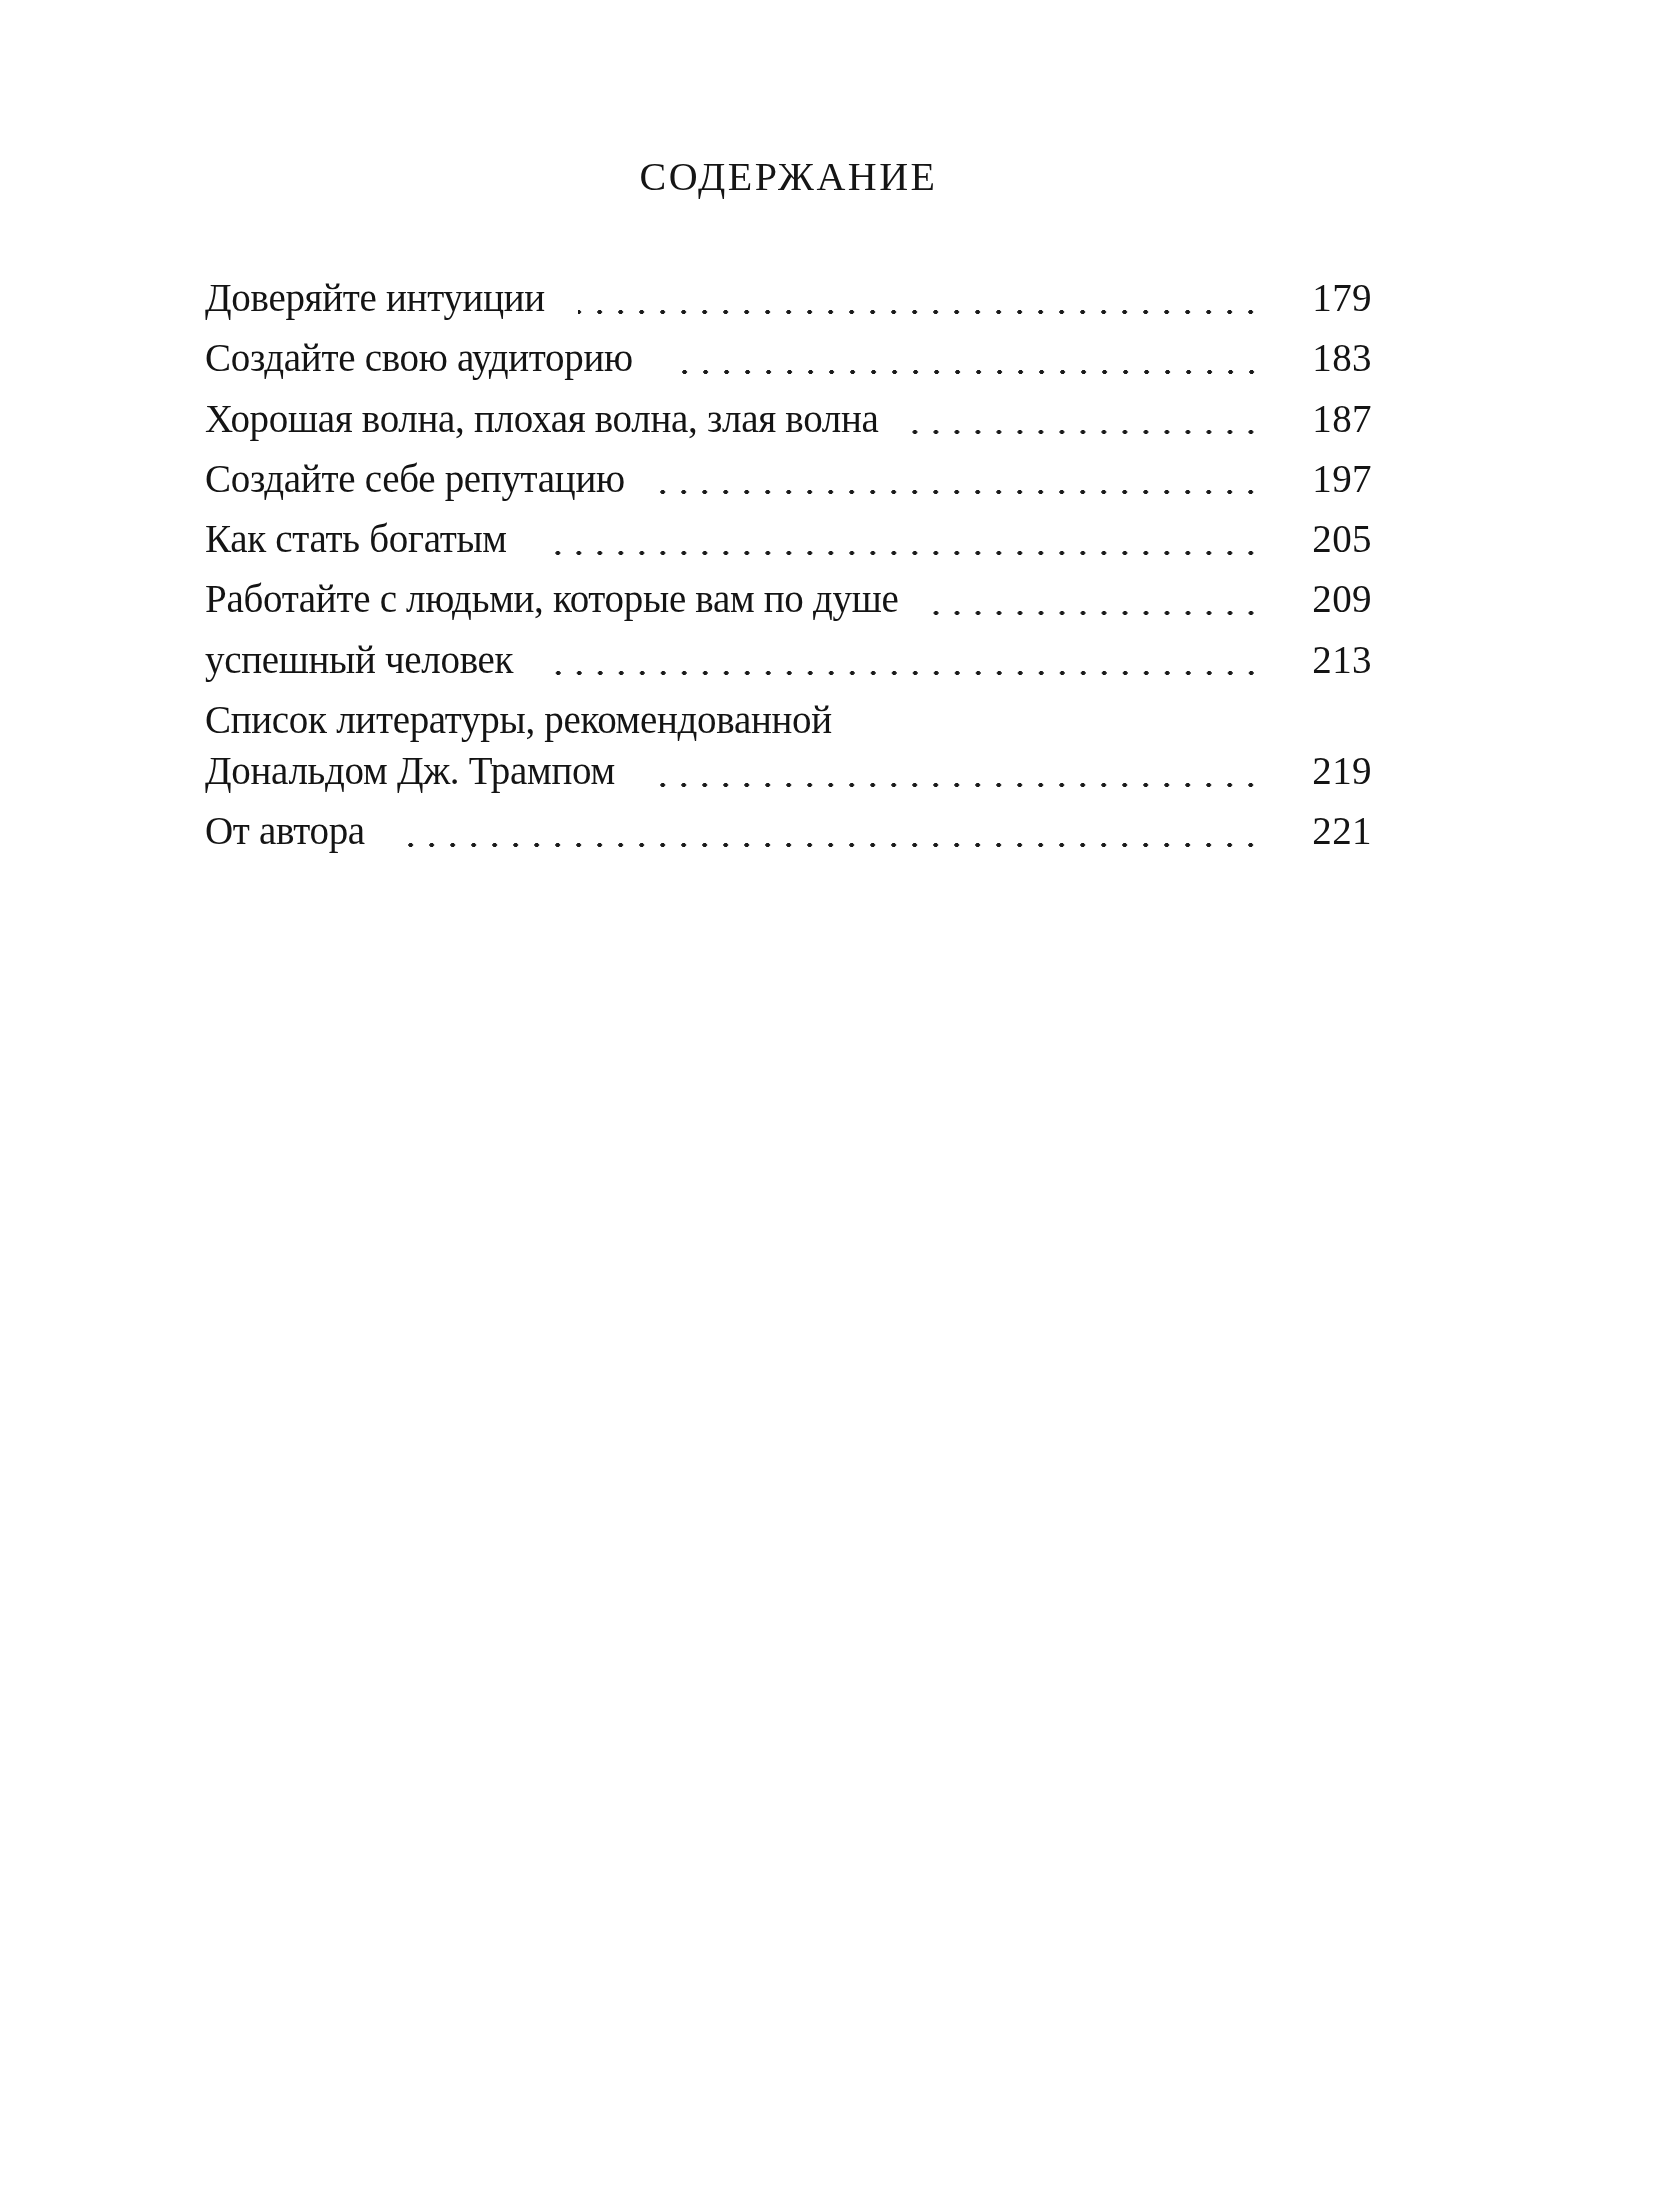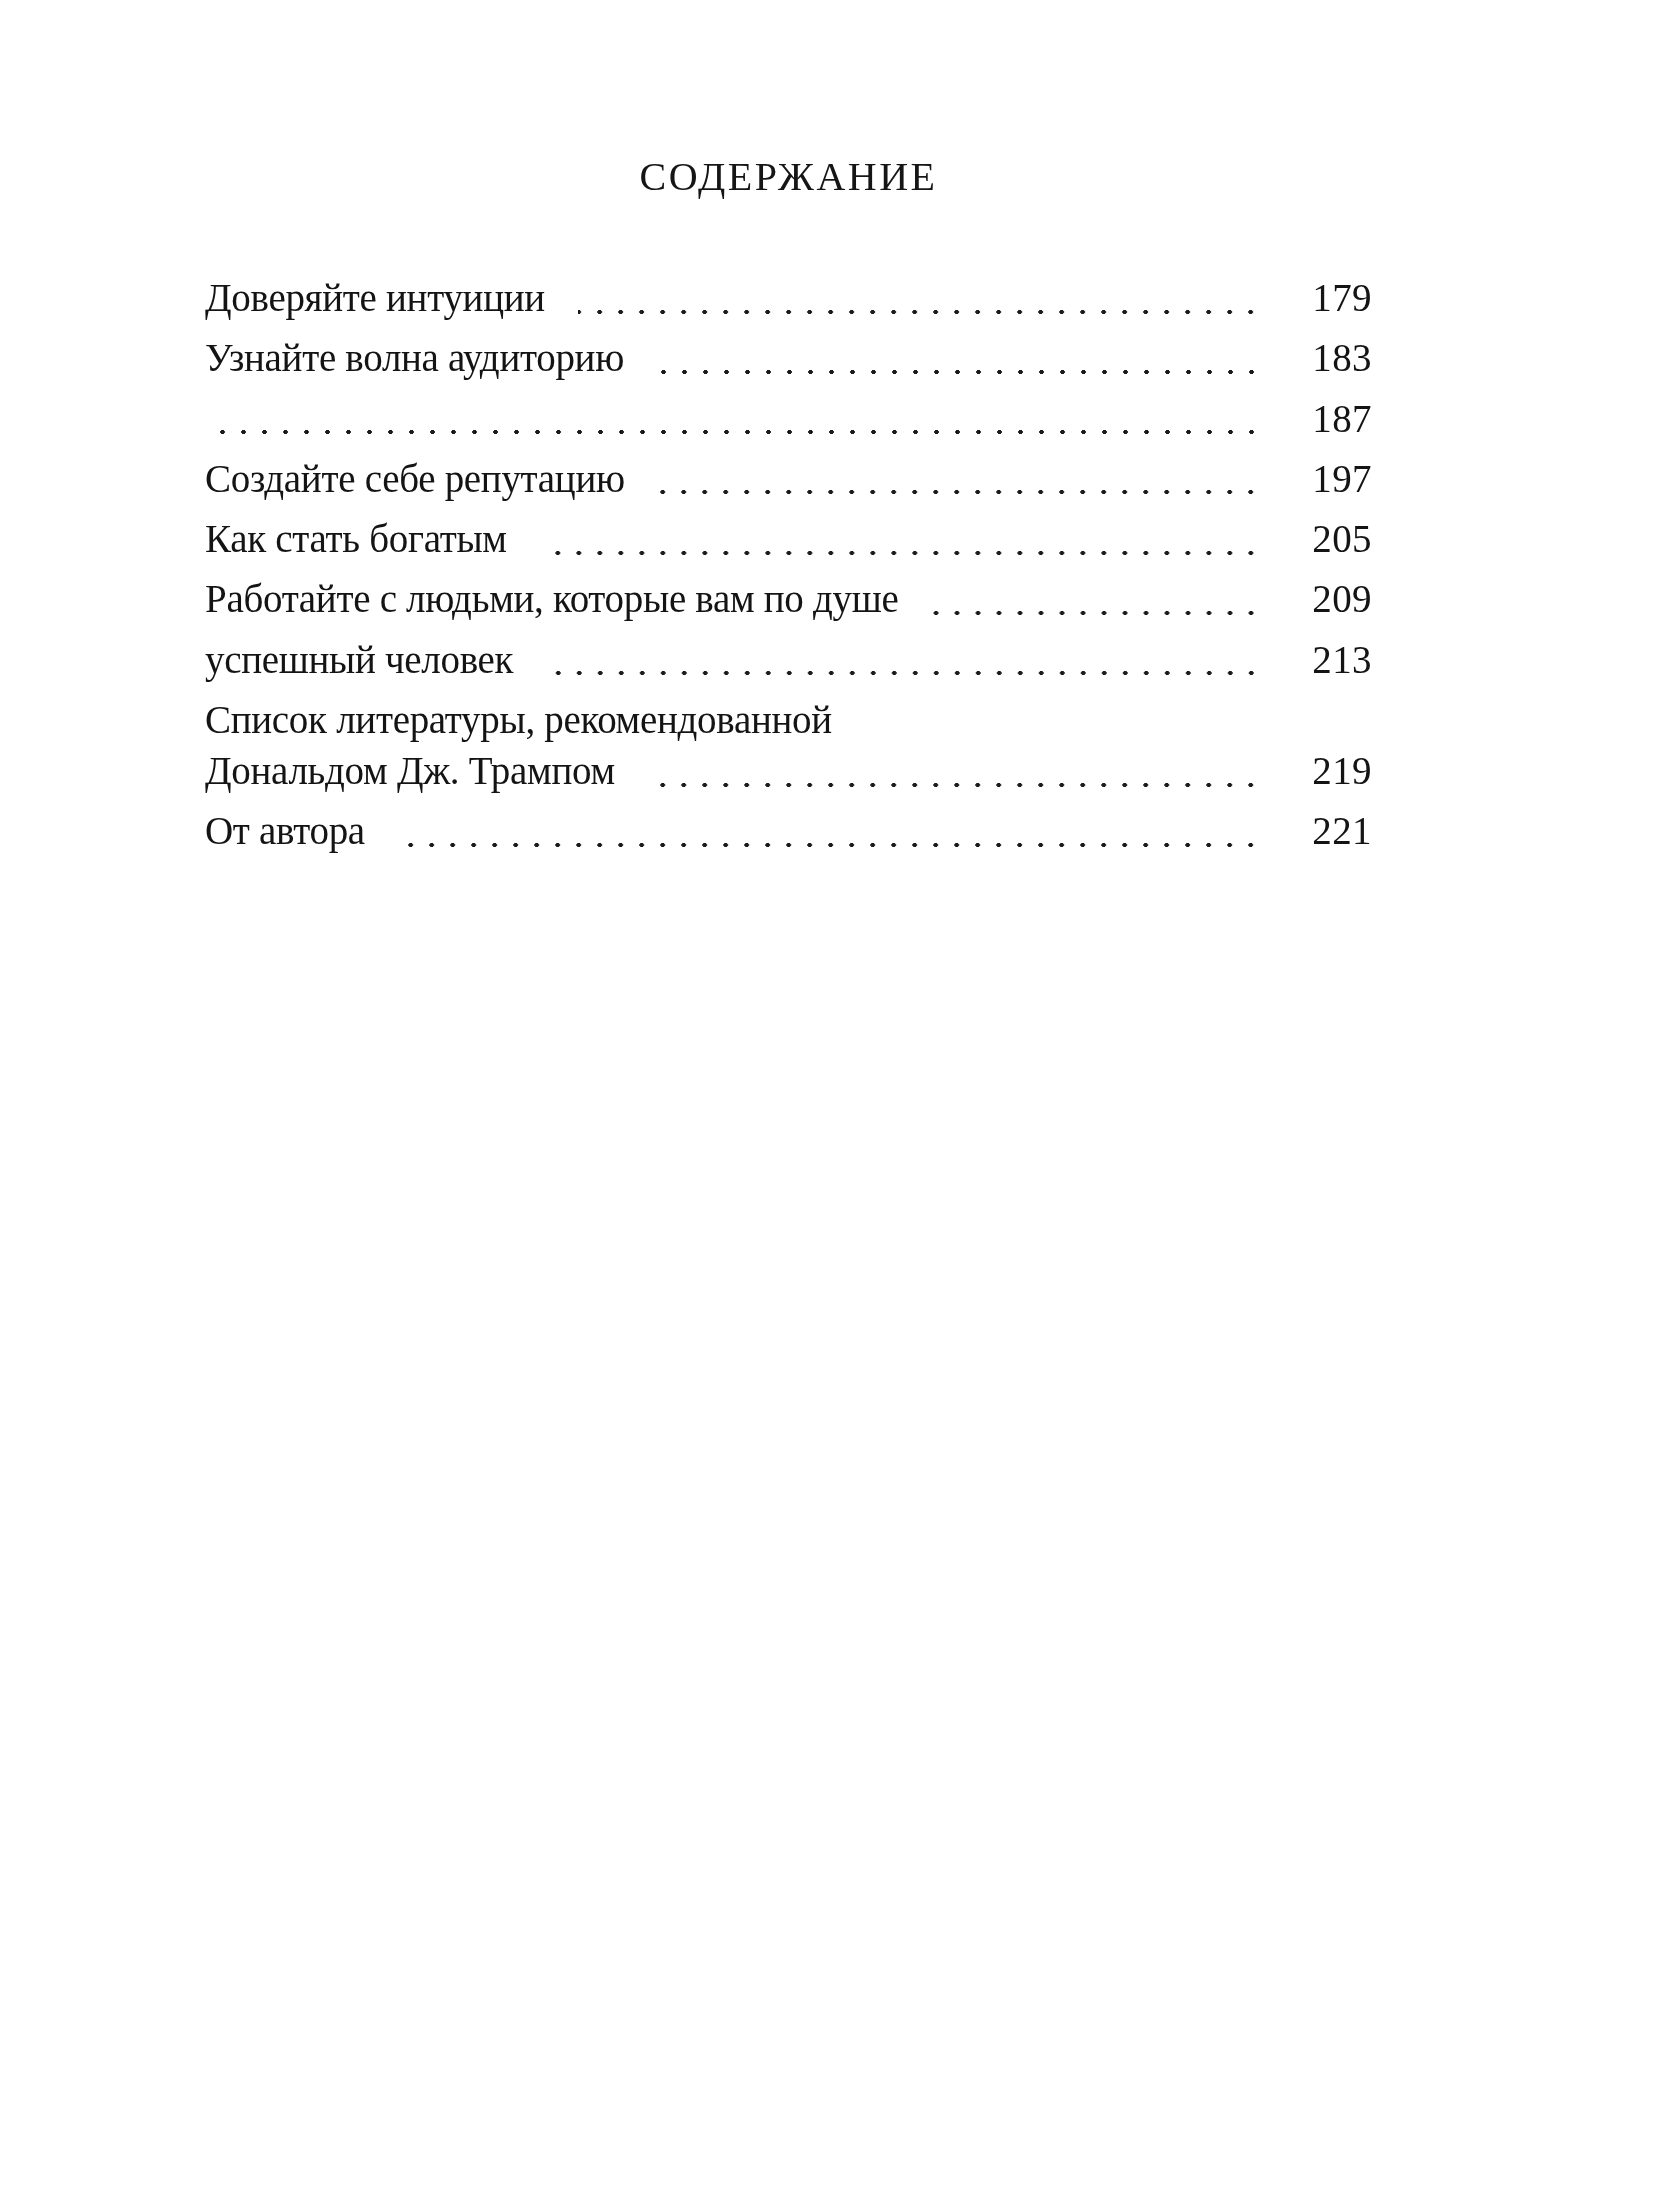--- a/index.html
+++ b/index.html
@@ -81,7 +81,7 @@
       </div>
       <div class="toc-entry">
         <div class="toc-line">
-          <span class="toc-text">Узнайте волна аудиторию</span>
+          <span class="toc-text">Создайте свою аудиторию</span>
           <span class="leader"></span>
           <span class="page-num">183</span>
         </div>

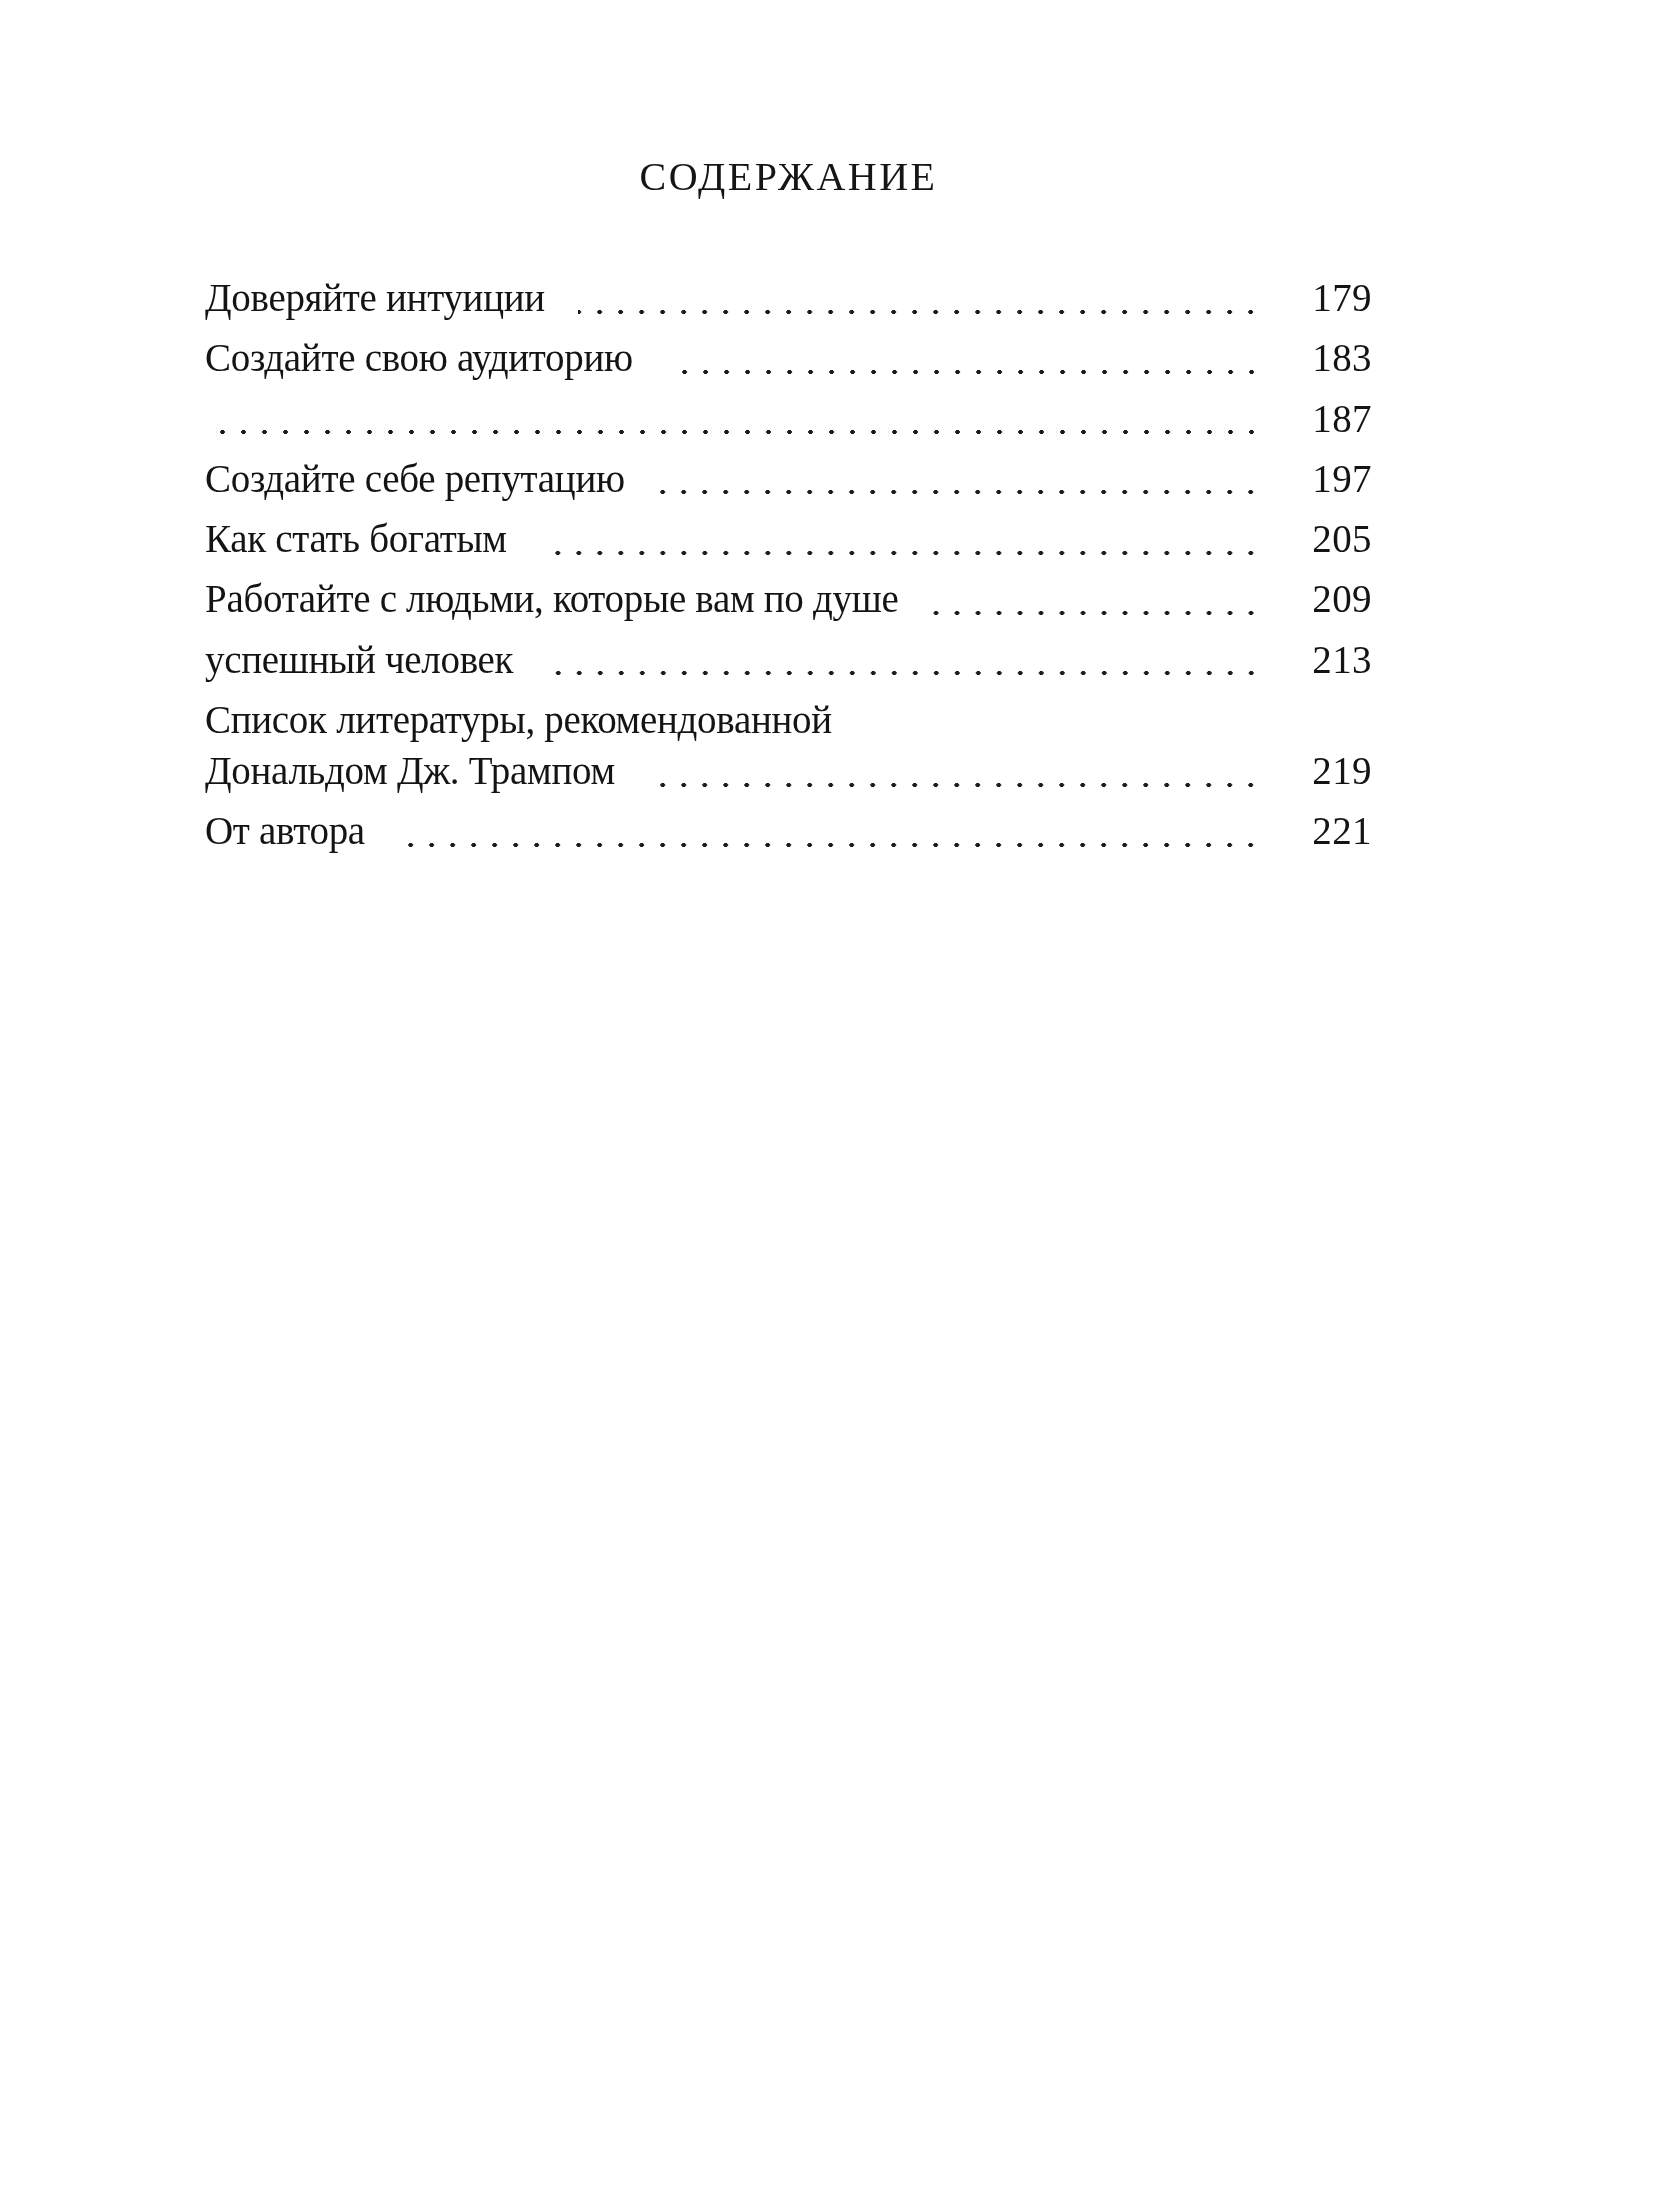--- a/index.html
+++ b/index.html
@@ -88,6 +88,7 @@
       </div>
       <div class="toc-entry">
         <div class="toc-line">
+          <span class="toc-text">Хорошая волна, плохая волна, злая волна</span>
           <span class="leader"></span>
           <span class="page-num">187</span>
         </div>

